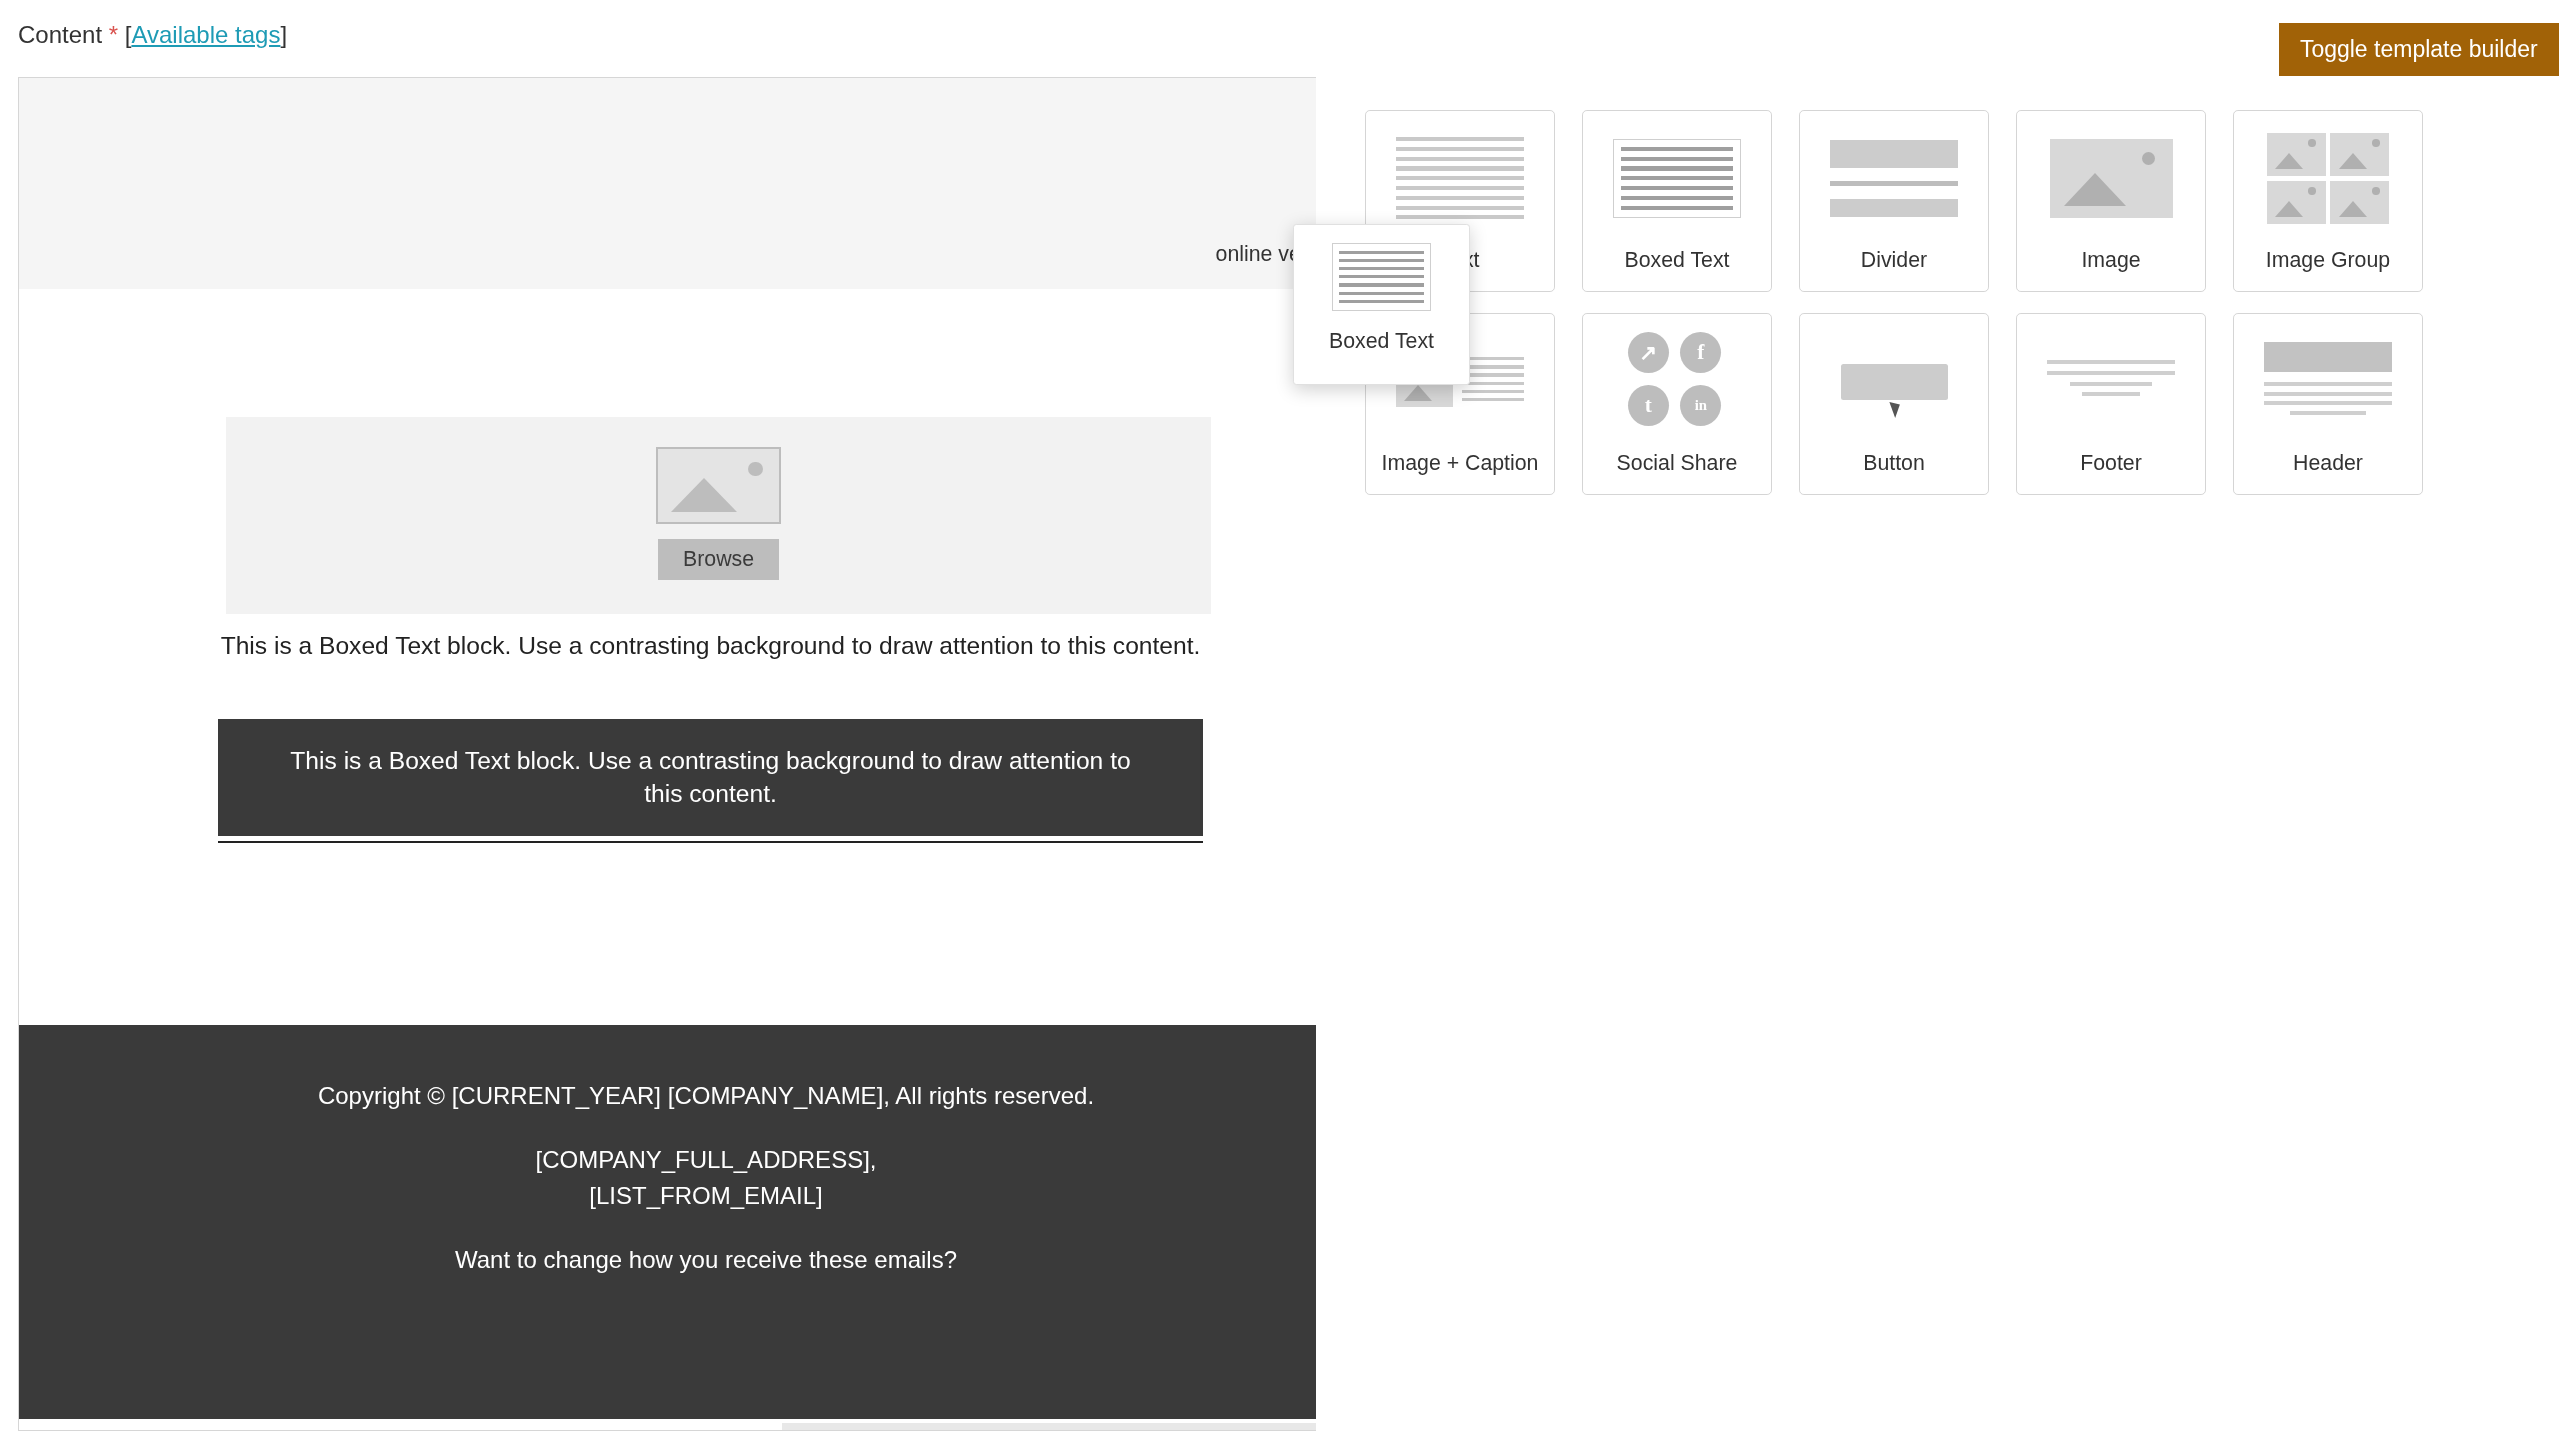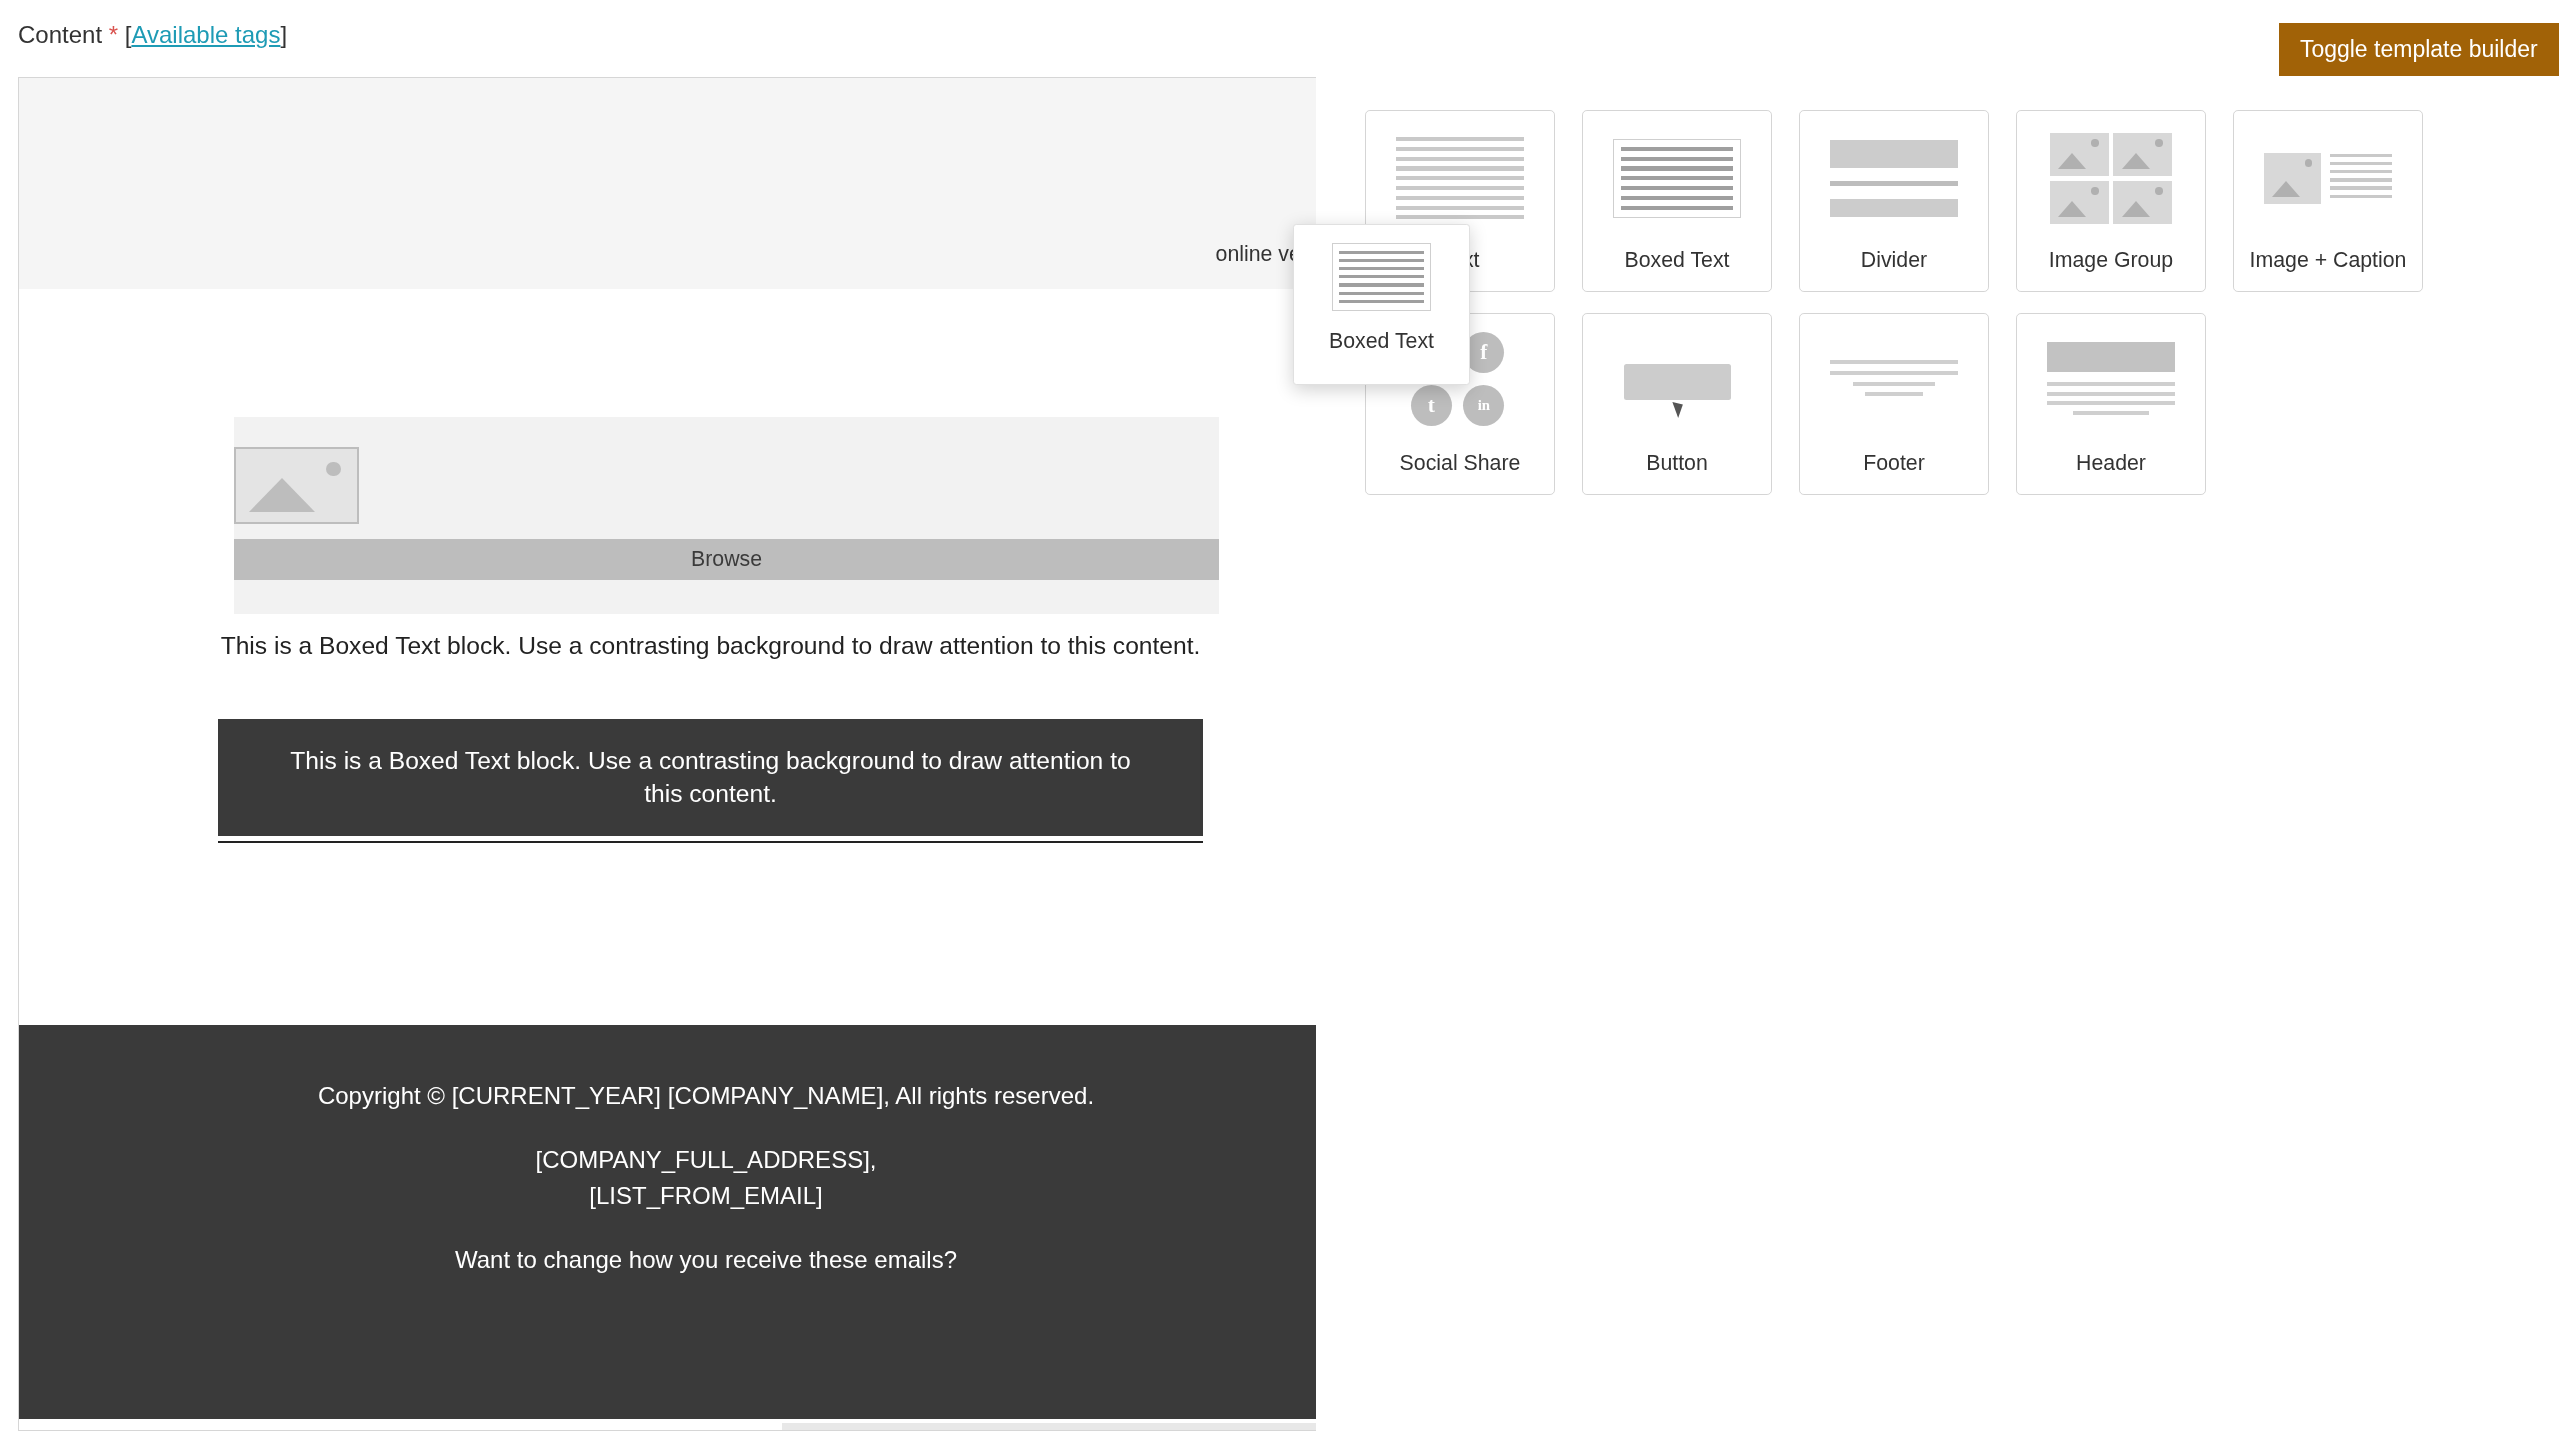--- a/index.html
+++ b/index.html
@@ -371,6 +371,15 @@
       <div class="tile-label">Divider</div>
     </div>
 
+    <div class="tile">
+      <div class="thumb">
+        <div class="image-thumb">
+            <div class="mt"></div>
+            <div class="sn"></div>
+          </div>
+      </div>
+      <div class="tile-label">Image</div>
+    </div>
 
     <div class="tile">
       <div class="thumb">

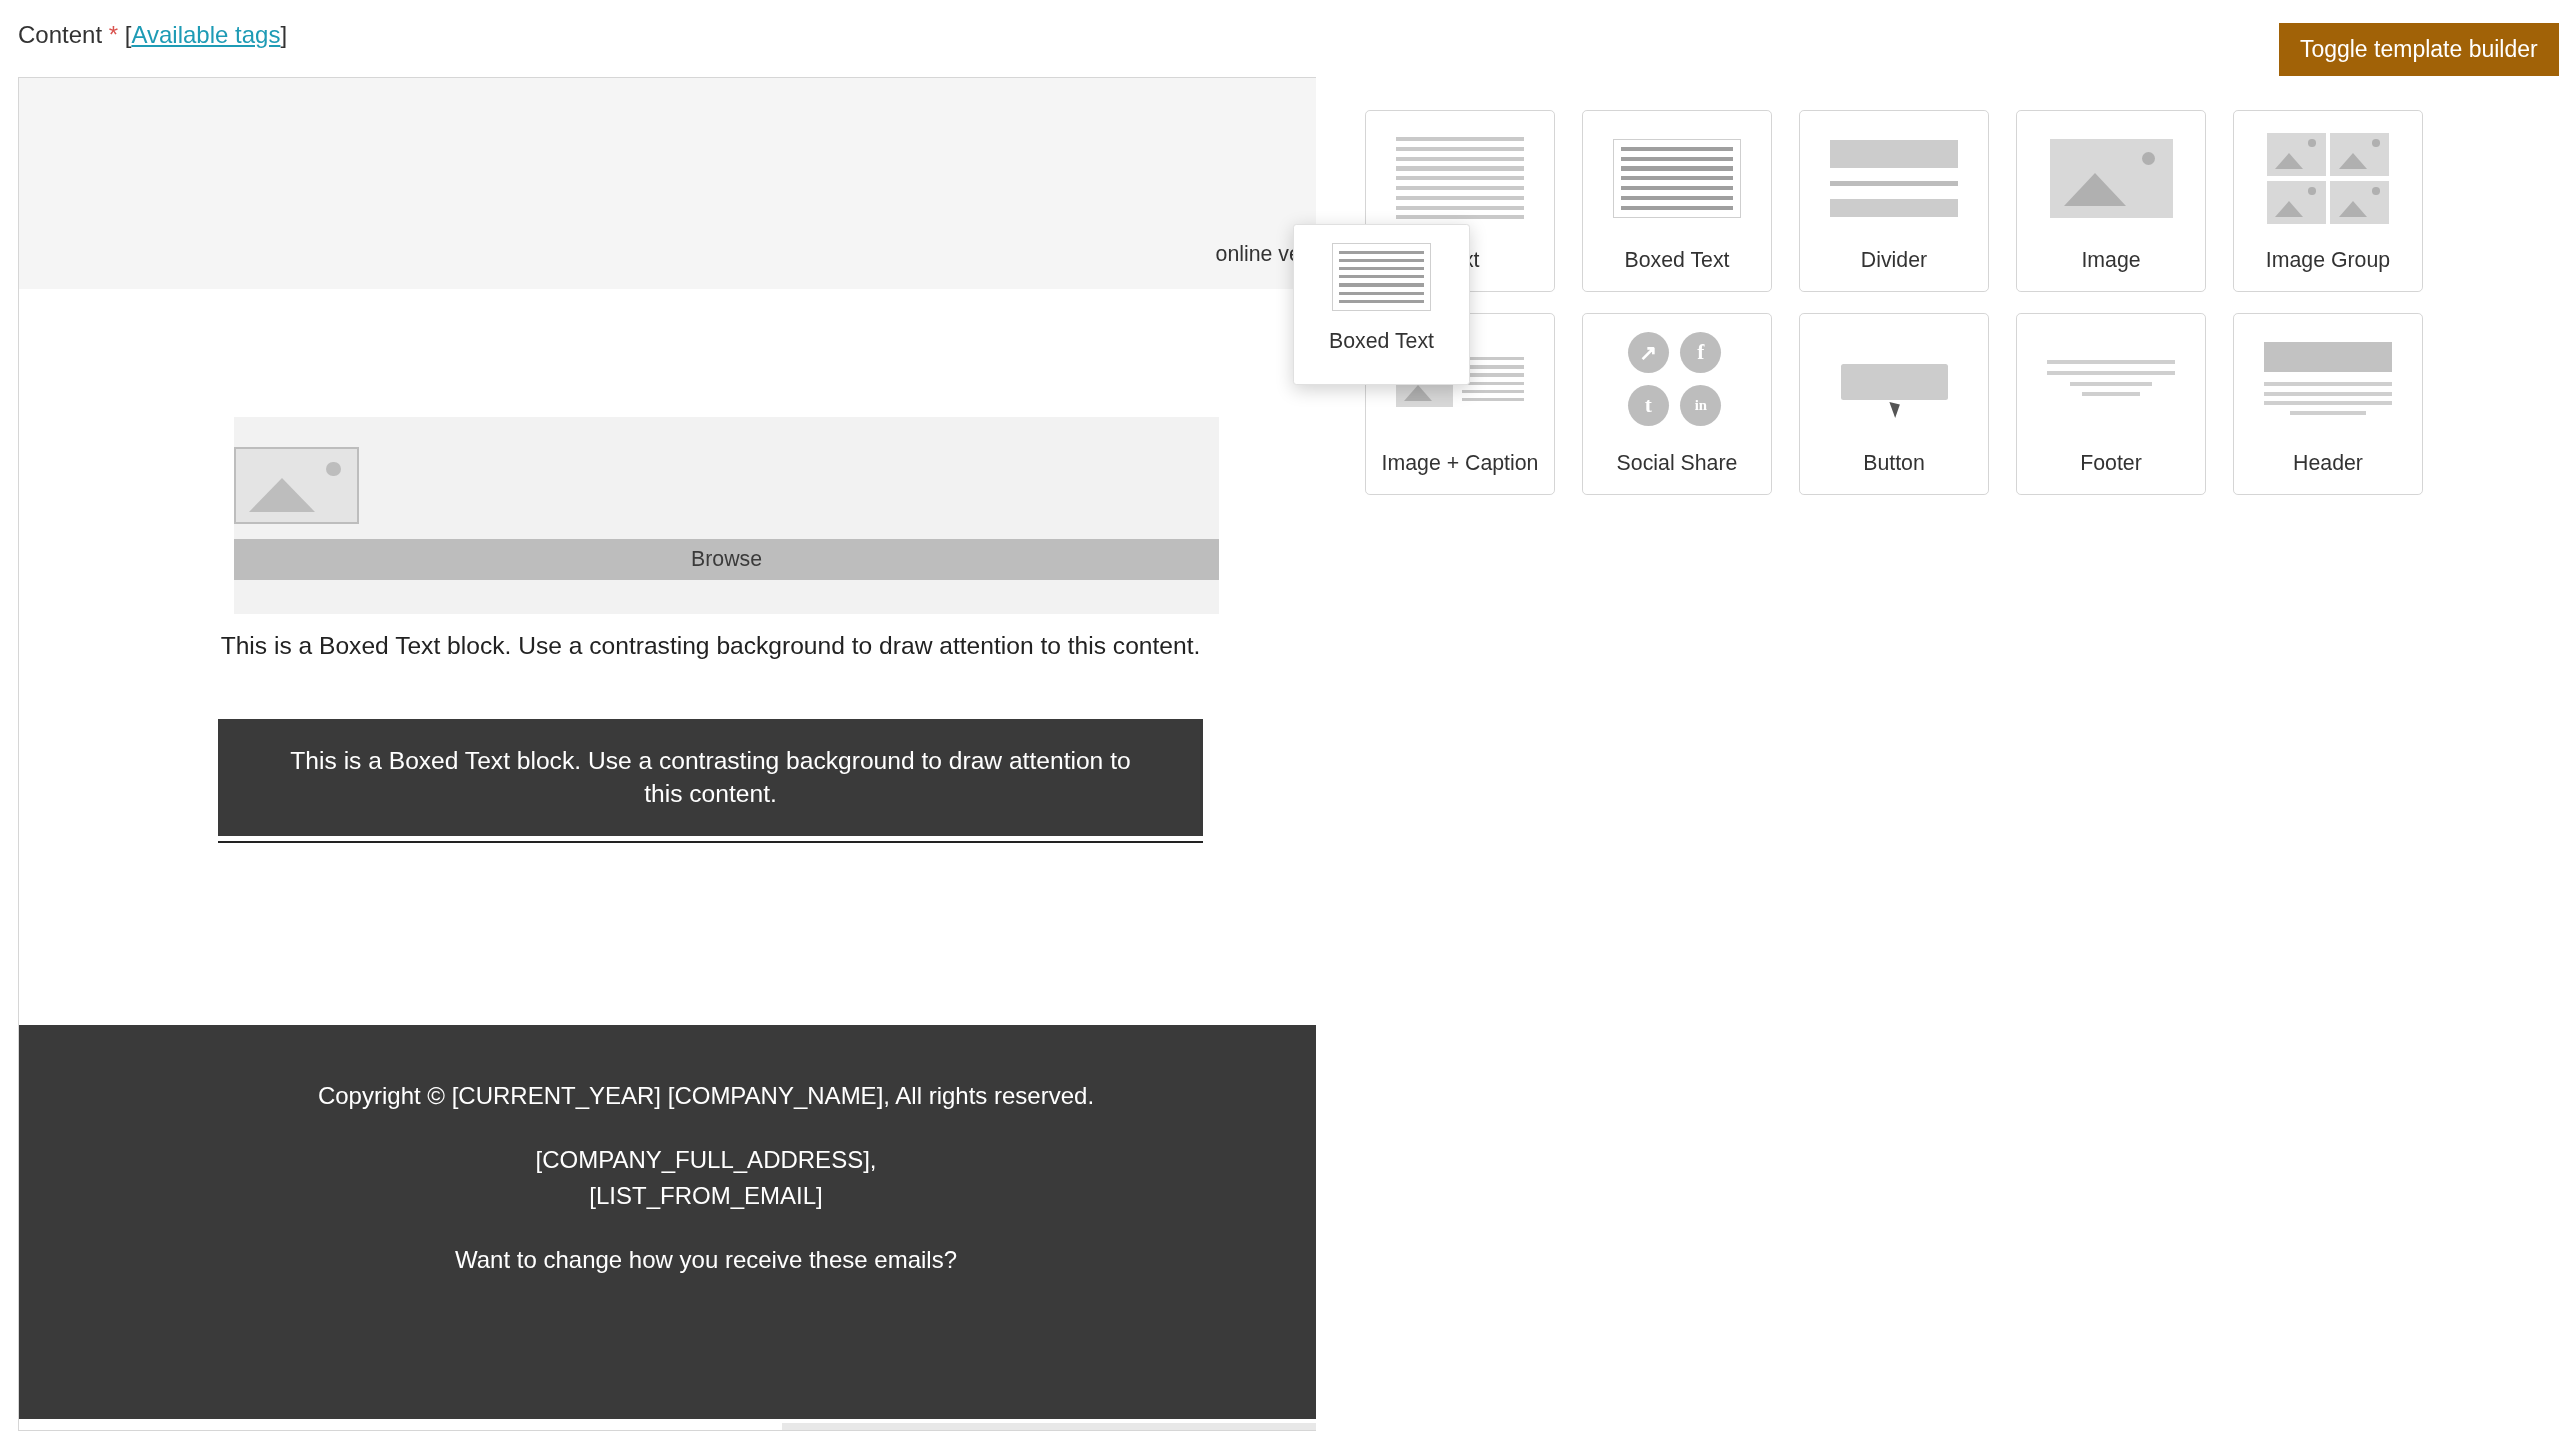--- a/index.html
+++ b/index.html
@@ -62,9 +62,9 @@
   }
 
   .img-block {
-    position: absolute; left: 215px; top: 128px;
+    position: absolute; left: 207px; top: 128px;
     width: 985px; height: 197px; background: #f2f2f2;
-    display: flex; flex-direction: column; justify-content: center;
+    display: flex; flex-direction: column; align-items: center; justify-content: center;
   }
   .img-placeholder {
     width: 125px; height: 77px; border: 2.5px solid #bdbdbd; background: #e4e4e4;

